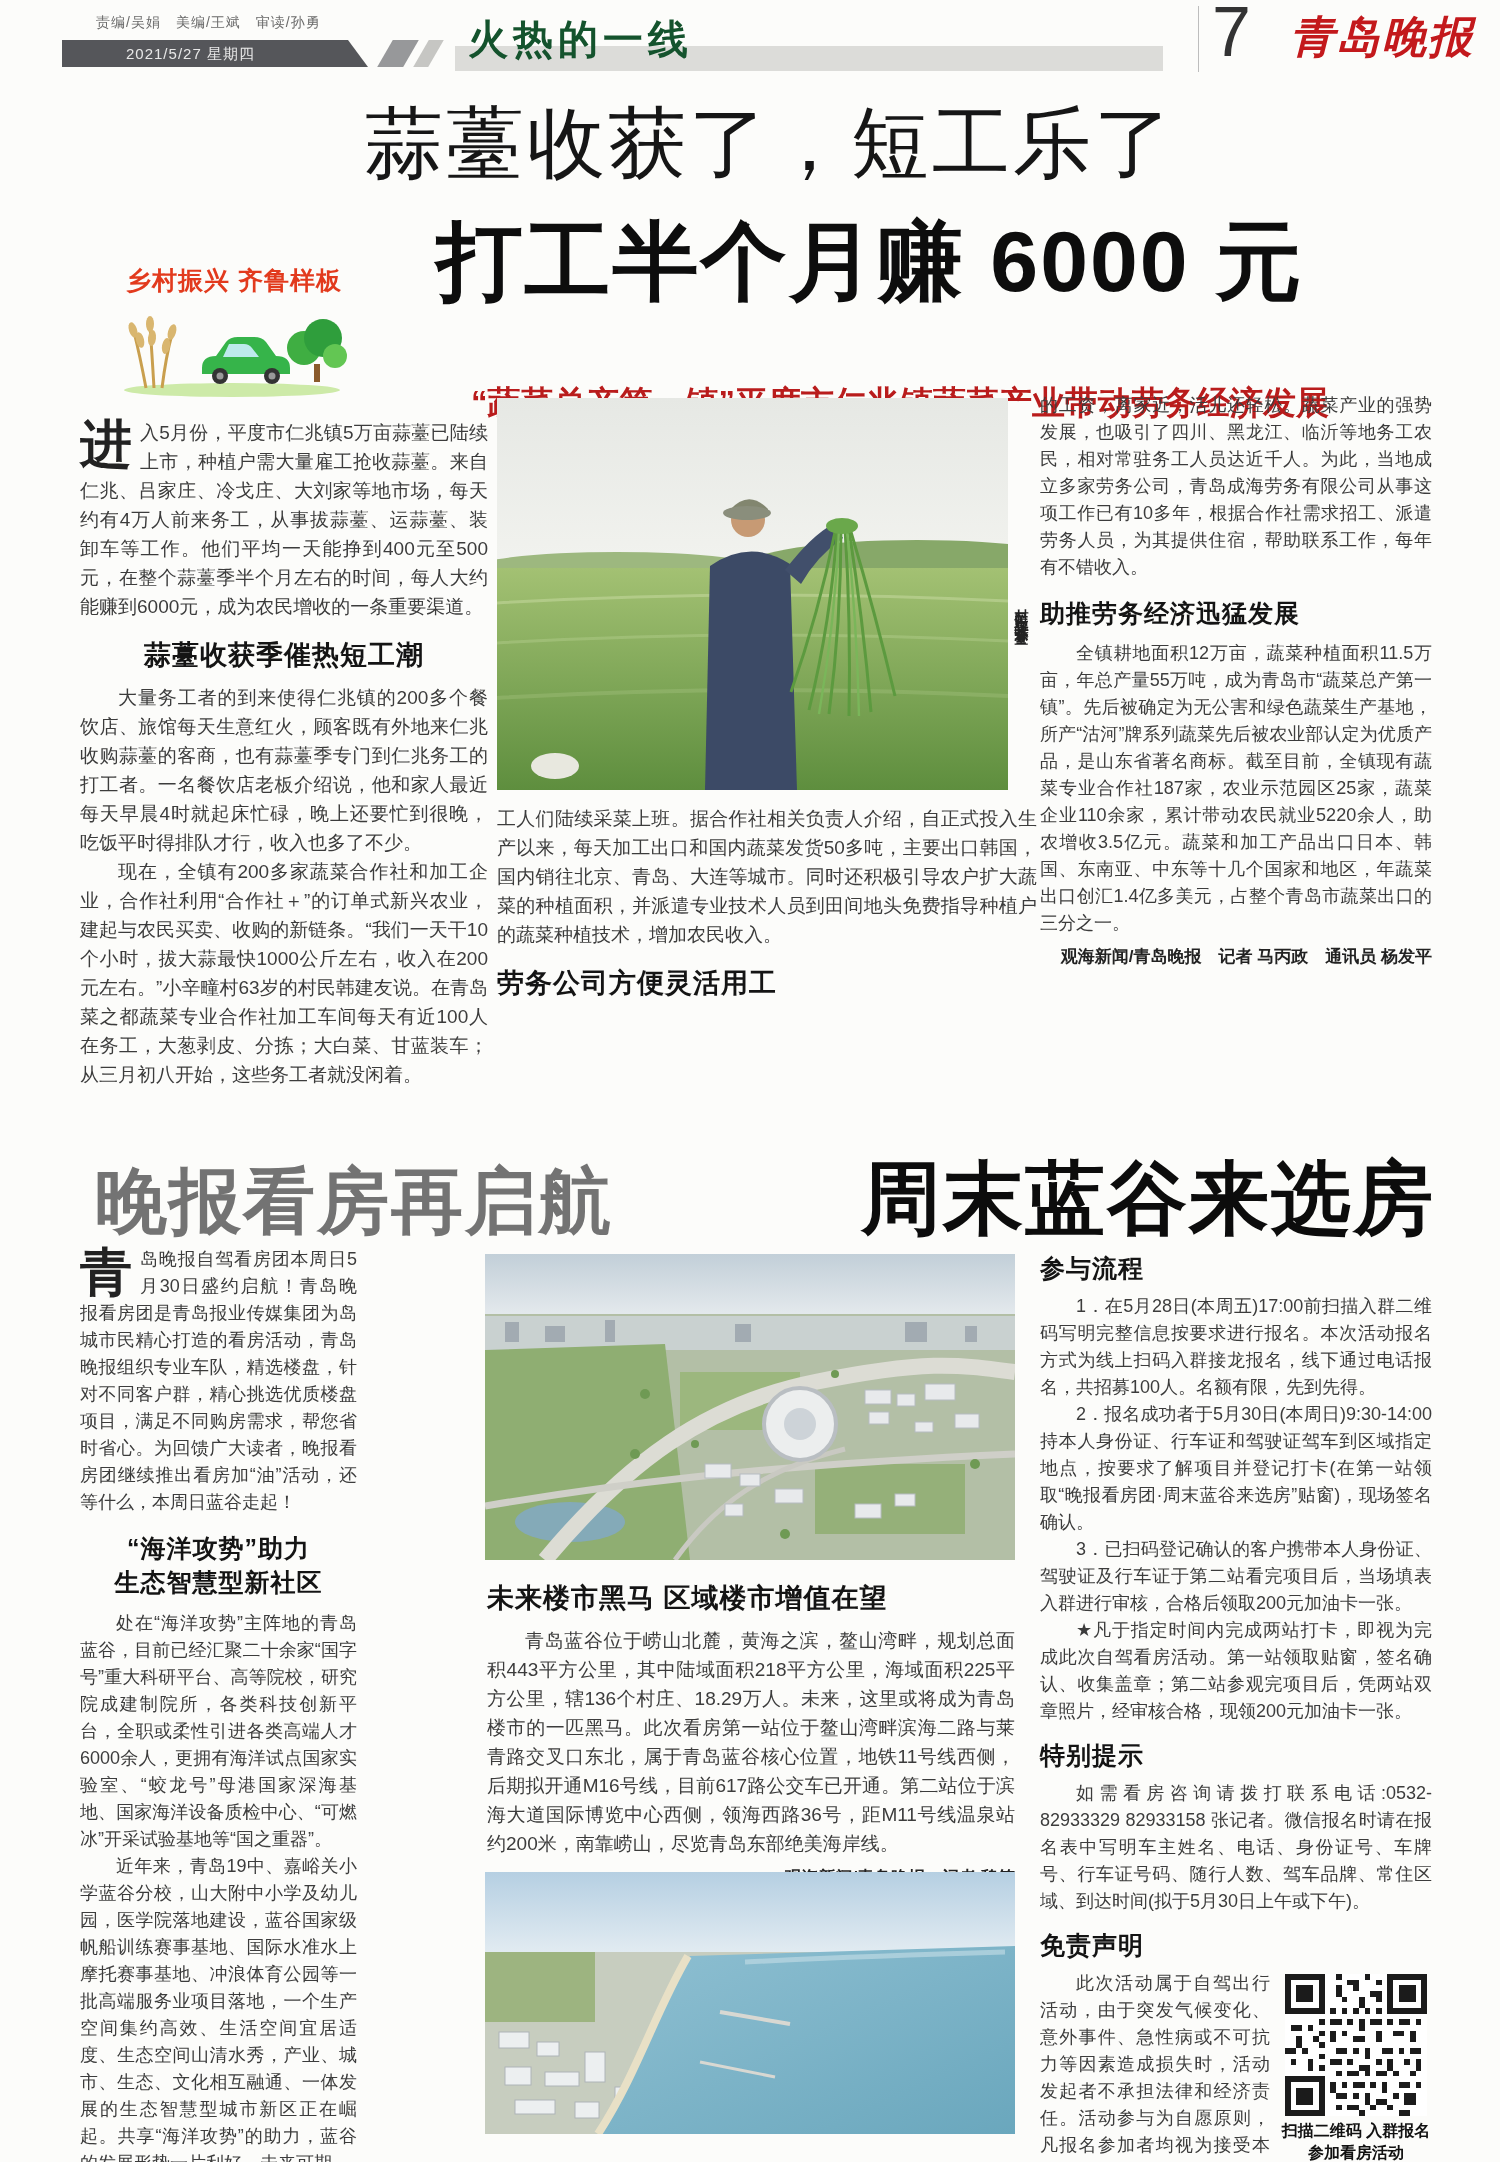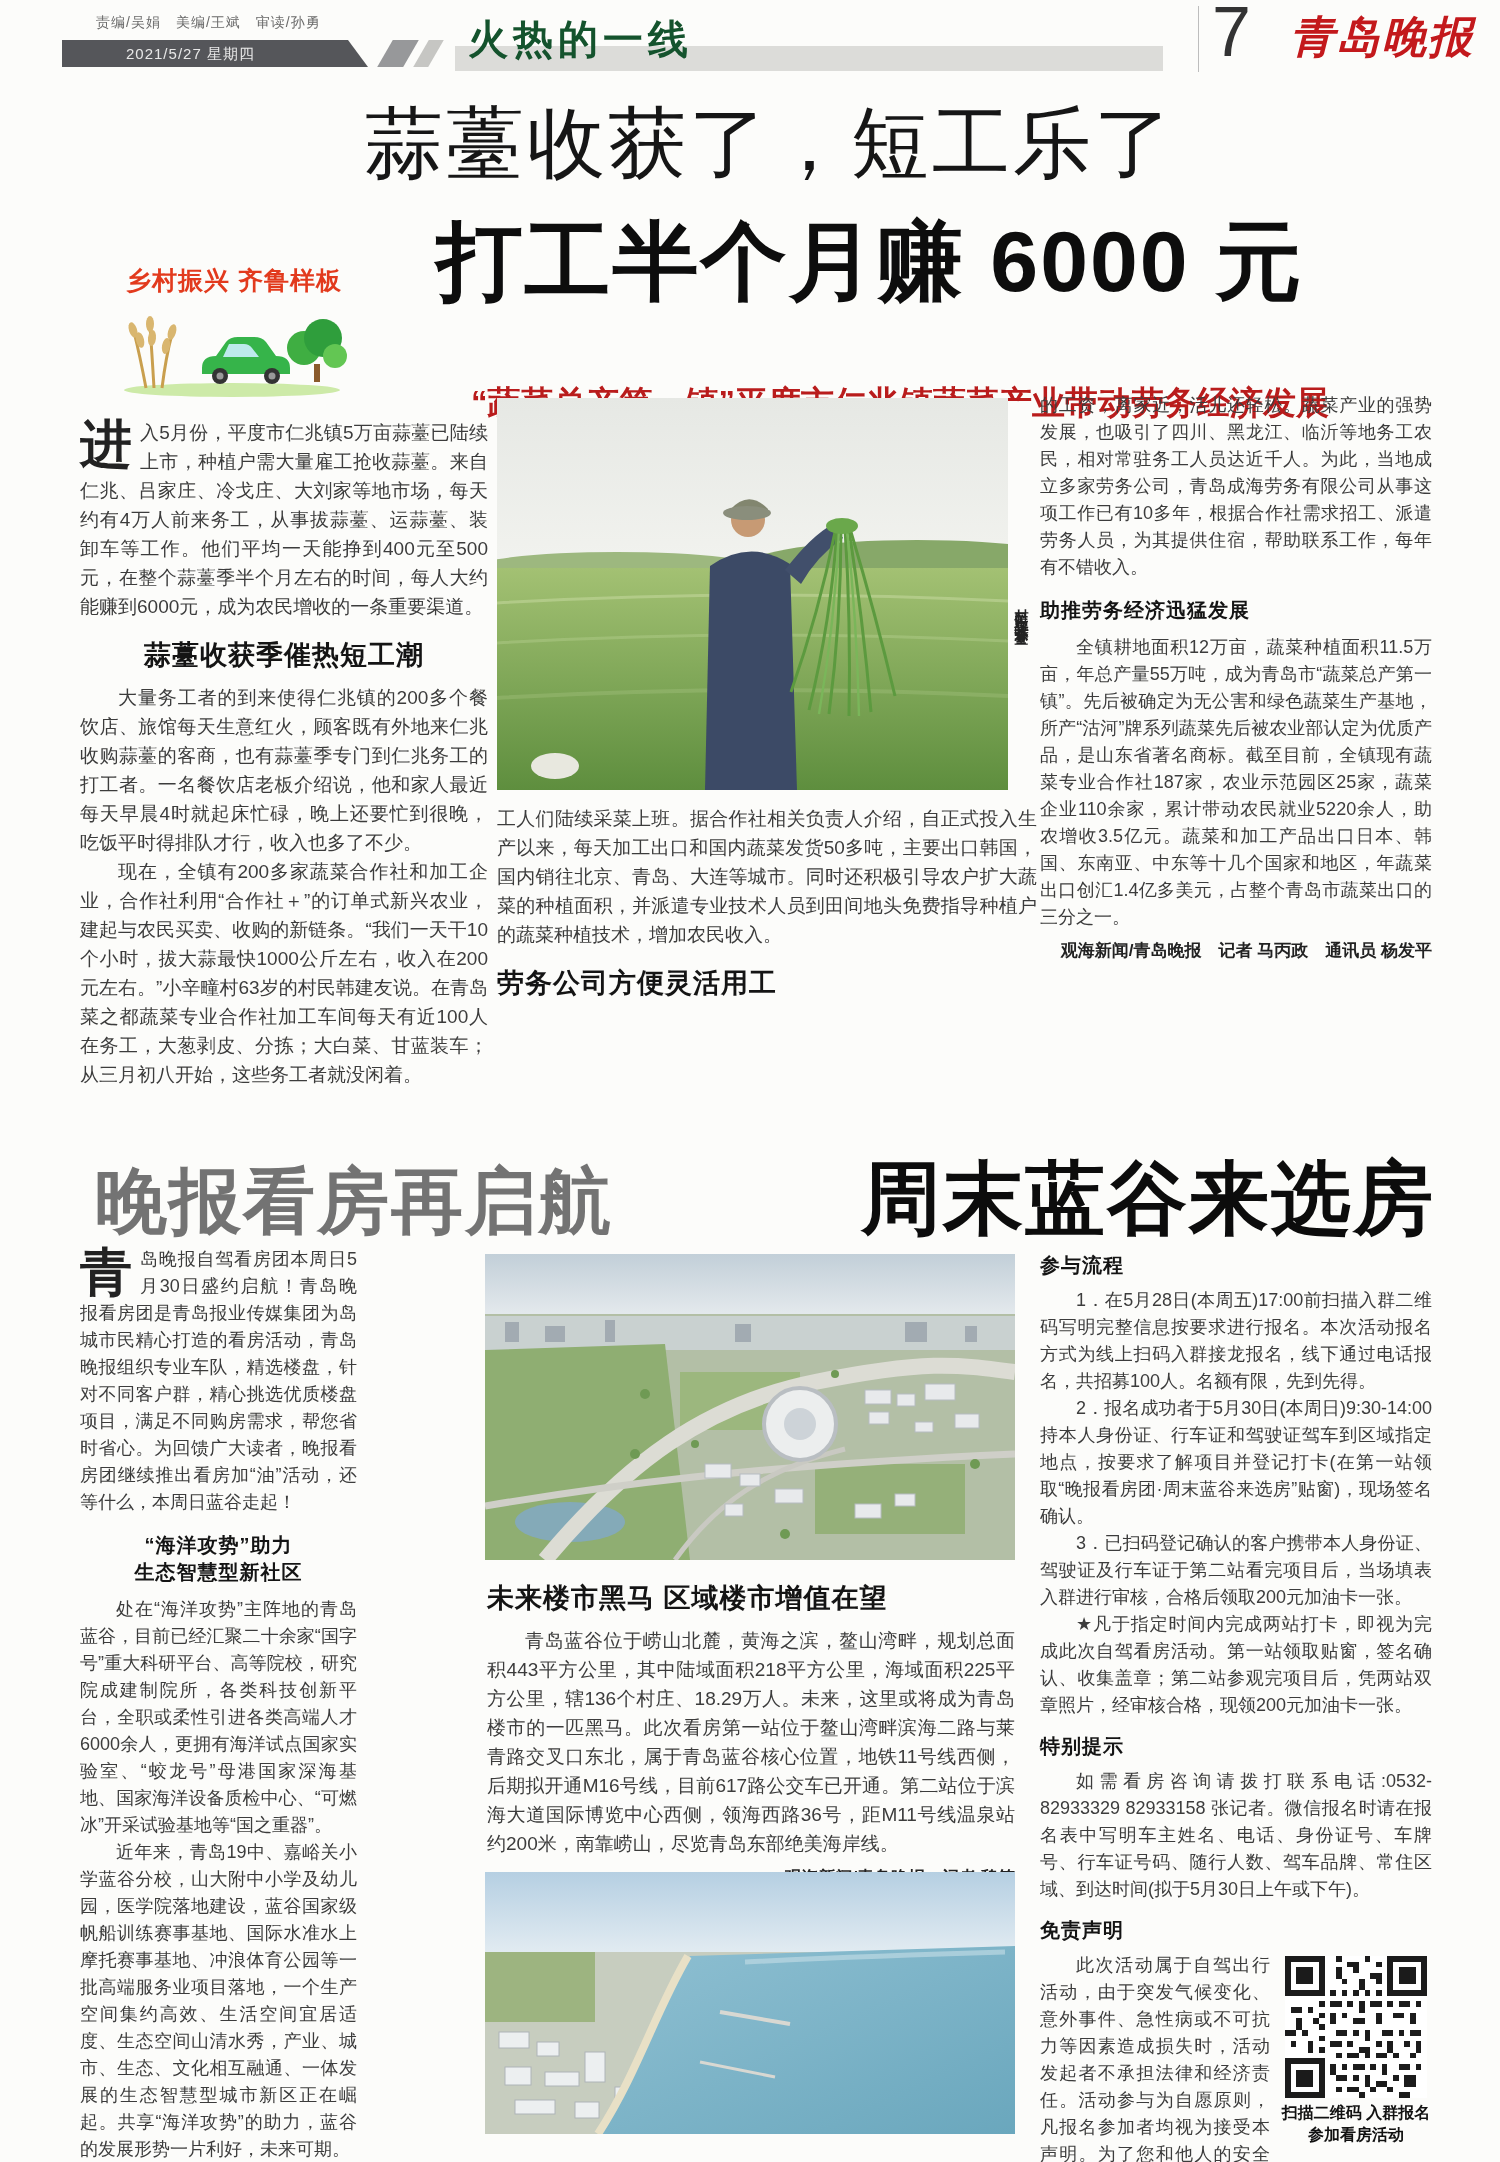--- a/index.html
+++ b/index.html
@@ -38,7 +38,7 @@
   .col p.nod{text-indent:0;}
   .small p.body{font-size:18px;line-height:27px;}
   .colhead{margin:16px 0 10px;font-size:27px;font-weight:800;color:#141414;letter-spacing:1px;}
-  .small .colhead{font-size:20px;}
+  .small .colhead{font-size:25px;}
   .center{text-align:center;}
   .hl{display:block;line-height:1.35;}
   .dropcap{float:left;font-size:52px;line-height:46px;padding:4px 8px 0 0;font-weight:600;

